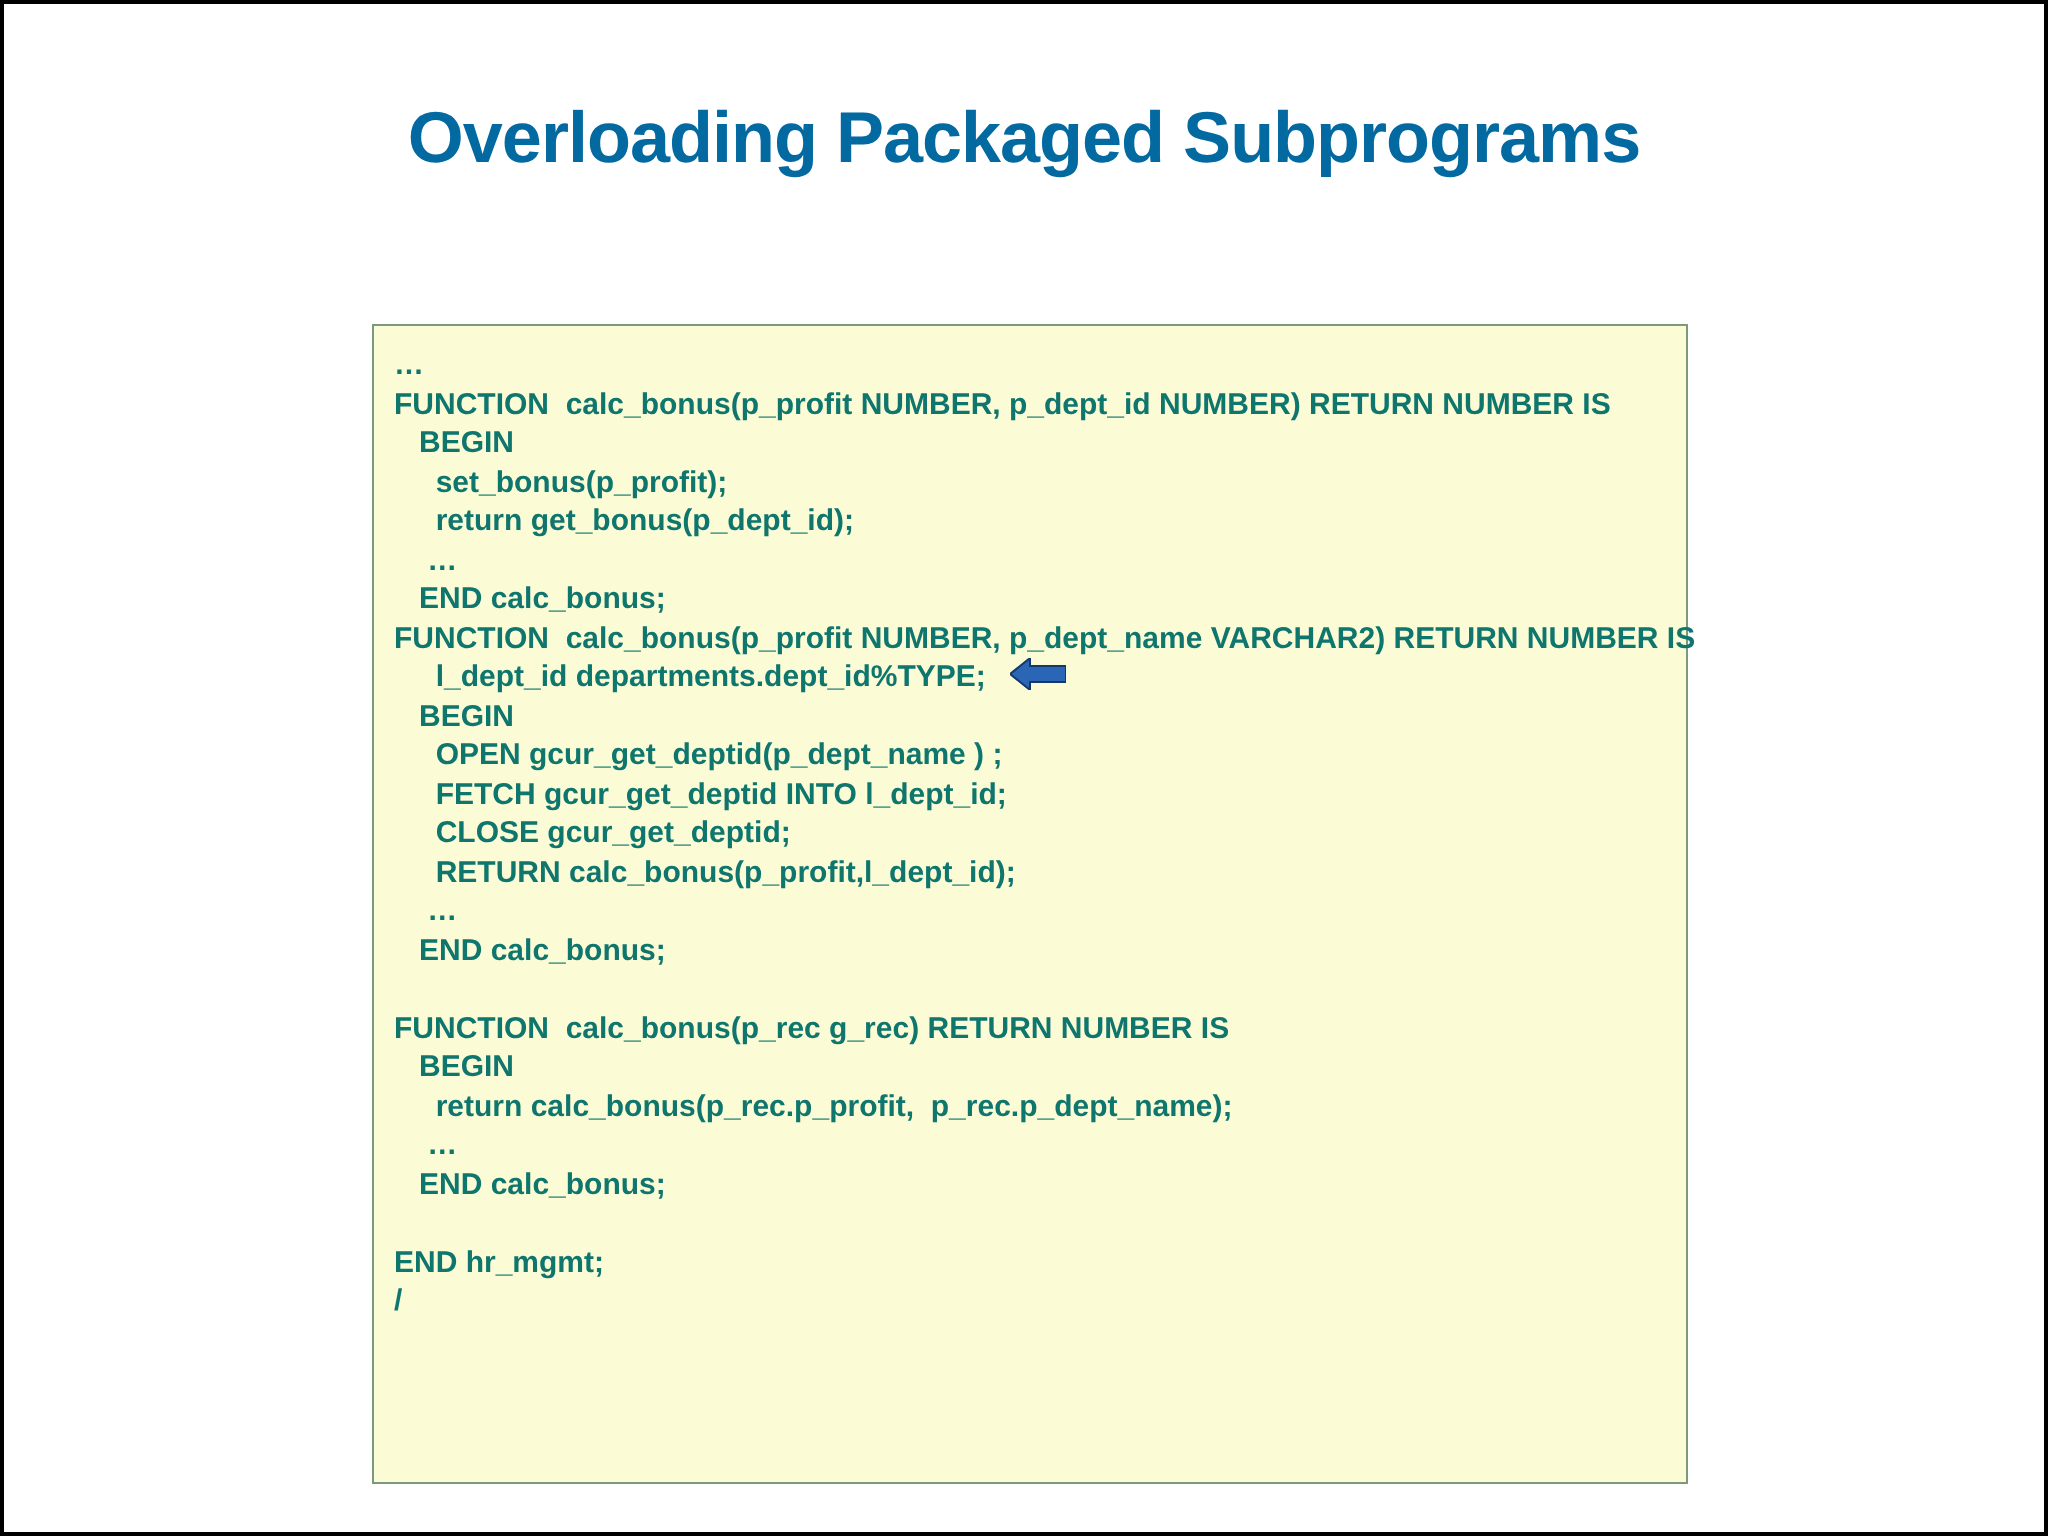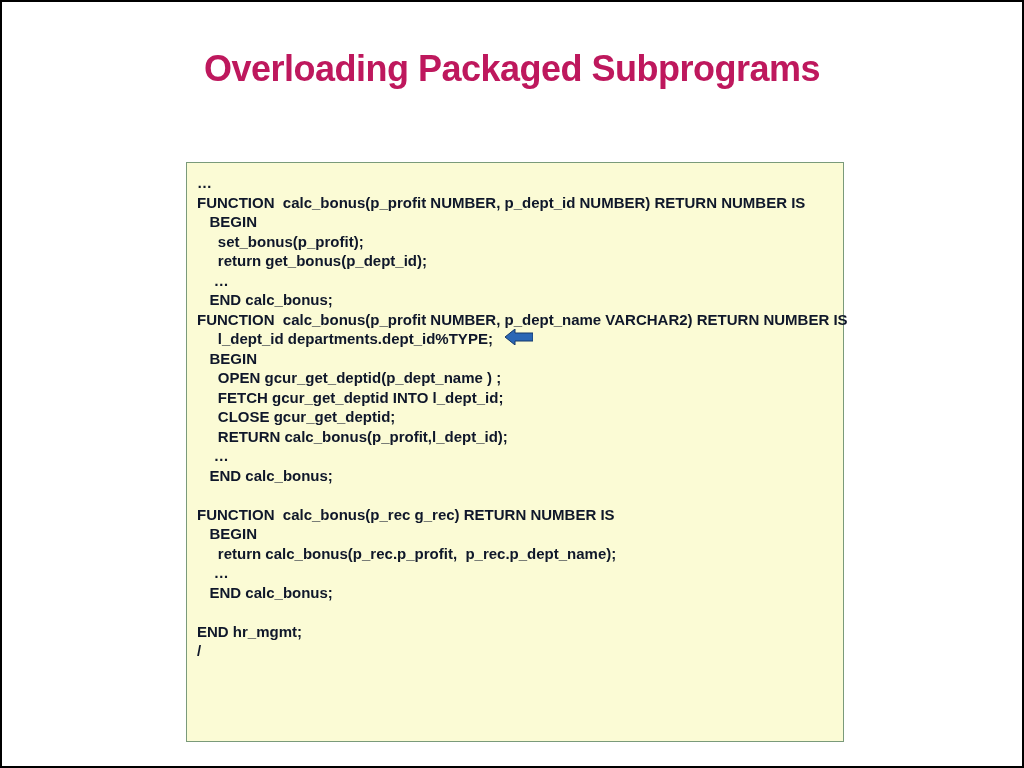--- a/index.html
+++ b/index.html
@@ -27,7 +27,7 @@
     text-align: center;
     font-size: 36px;
     font-weight: 700;
-    color: #be185d;
+    color: #0369a1;
     letter-spacing: -0.5px;
   }
   .code-box {

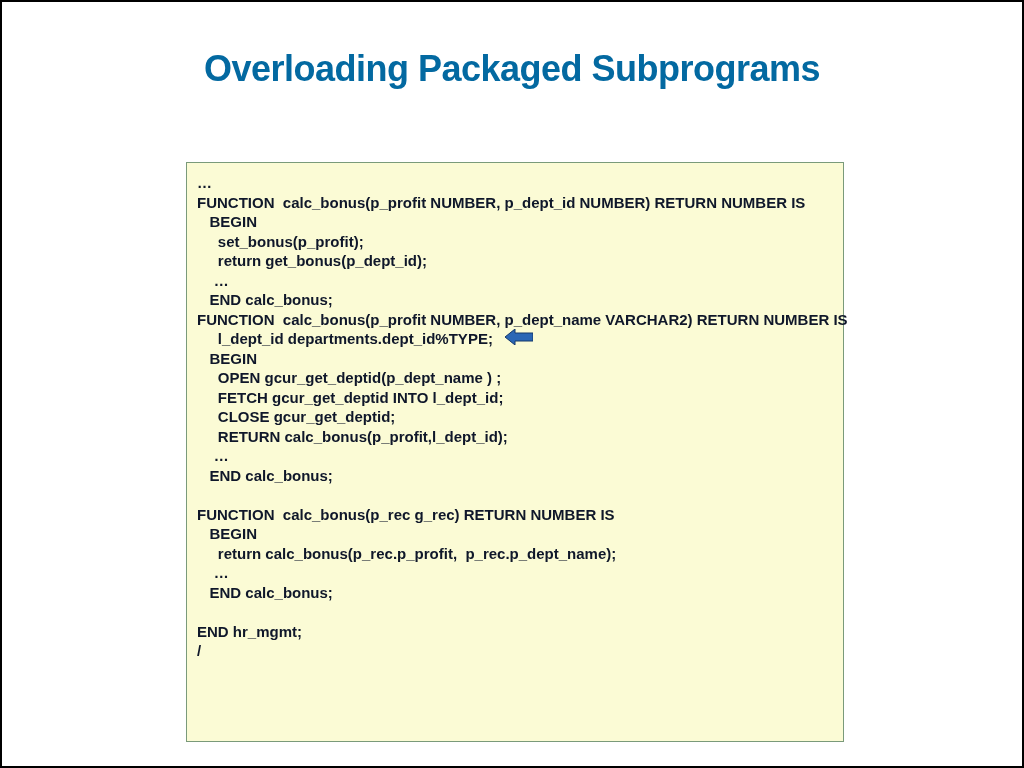--- a/index.html
+++ b/index.html
@@ -45,7 +45,7 @@
     font-family: "Myriad Pro", "Segoe UI", "Helvetica Neue", Arial, sans-serif;
     font-size: 15px;
     line-height: 19.5px;
-    color: #0f172a;
+    color: #0f766e;
     font-weight: 700;
     white-space: pre;
   }

